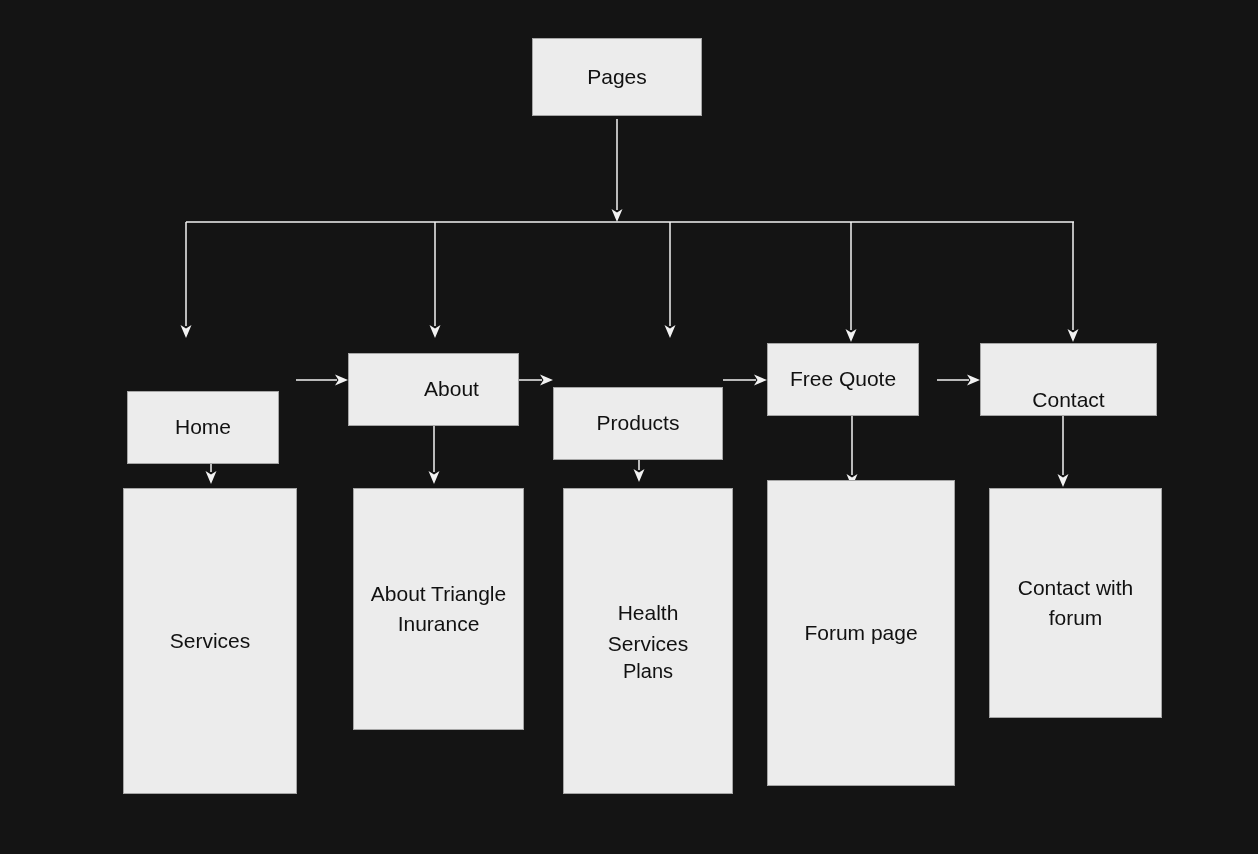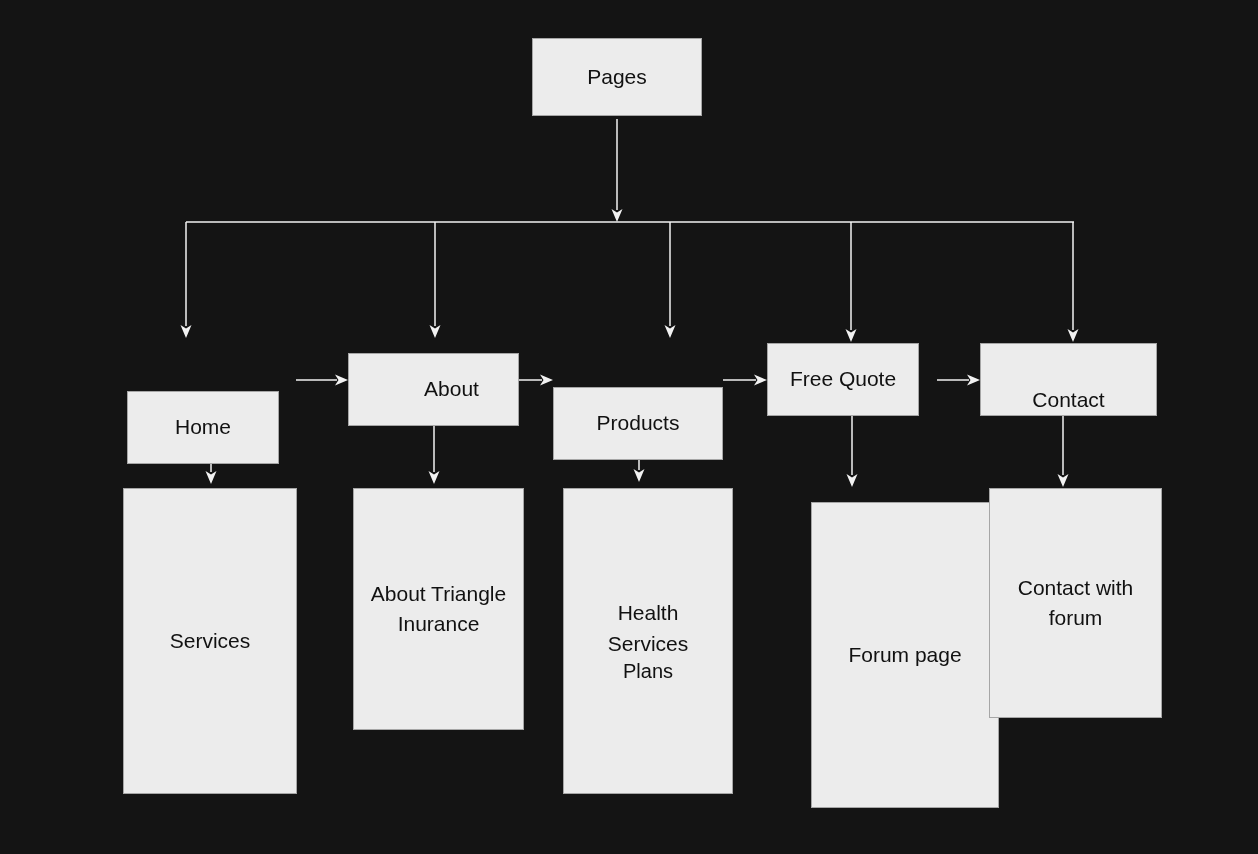--- a/index.html
+++ b/index.html
@@ -66,7 +66,7 @@
   .n-services       { left: 123px; top: 488px; width: 174px; height: 306px; }
   .n-about-triangle { left: 353px; top: 488px; width: 171px; height: 242px; }
   .n-health         { left: 563px; top: 488px; width: 170px; height: 306px; }
-  .n-forum          { left: 767px; top: 502px; width: 188px; height: 306px; margin-left: 44px; }
+  .n-forum          { left: 767px; top: 480px; width: 188px; height: 306px; }
   .n-contact-forum  { left: 989px; top: 488px; width: 173px; height: 230px; }
 </style>
 </head>

